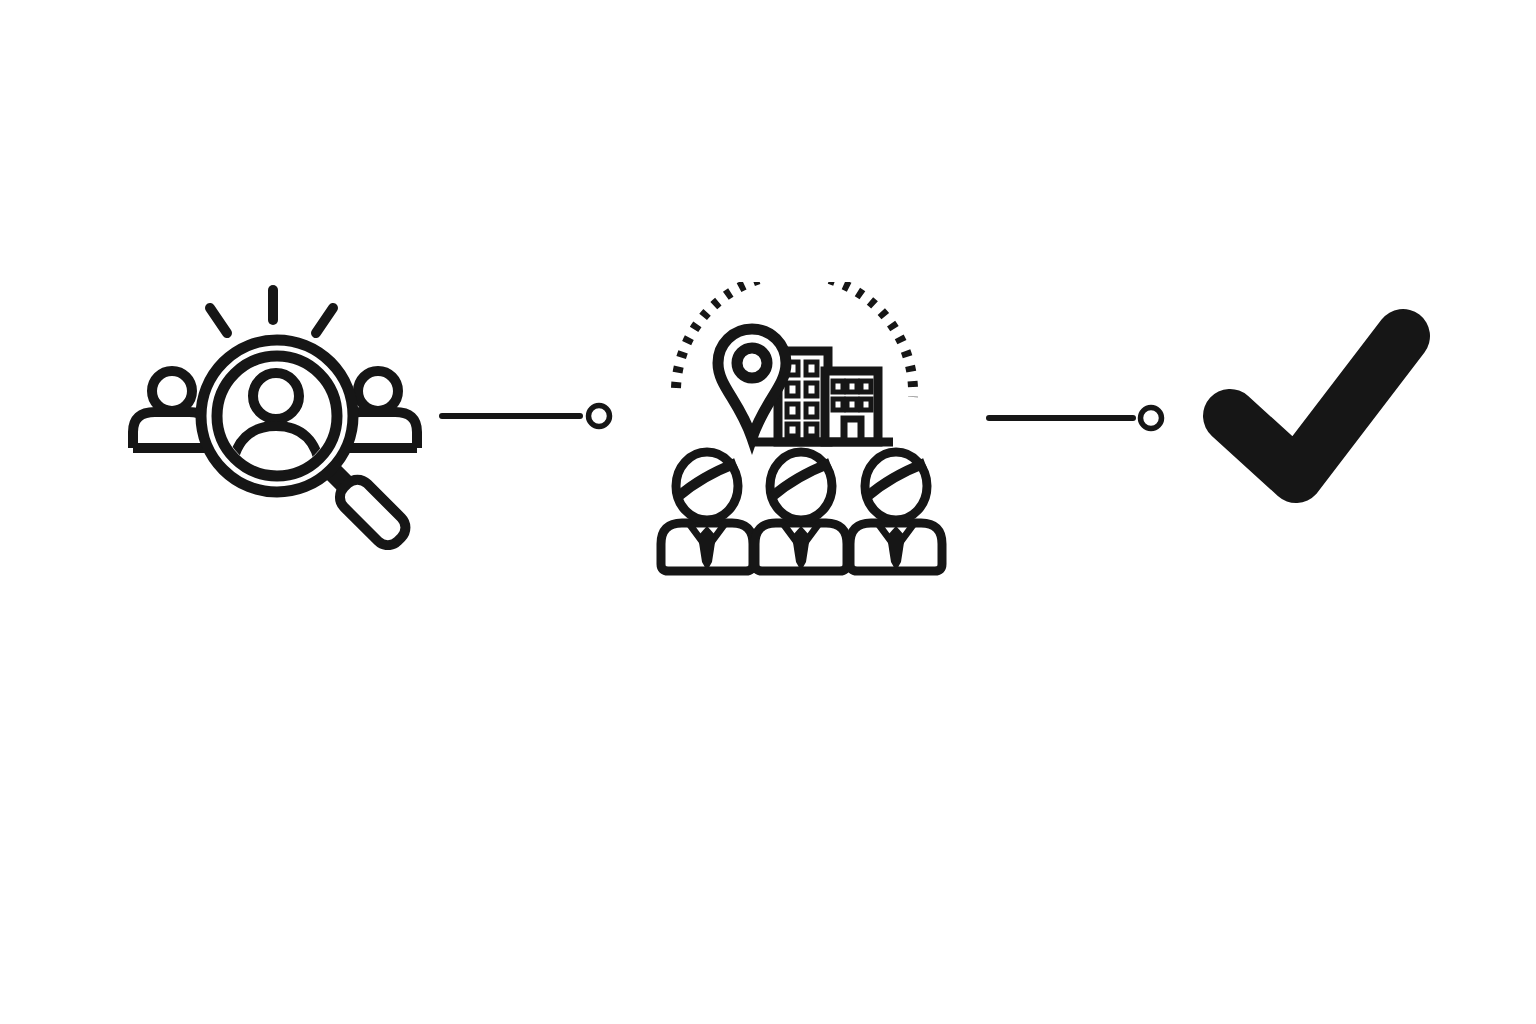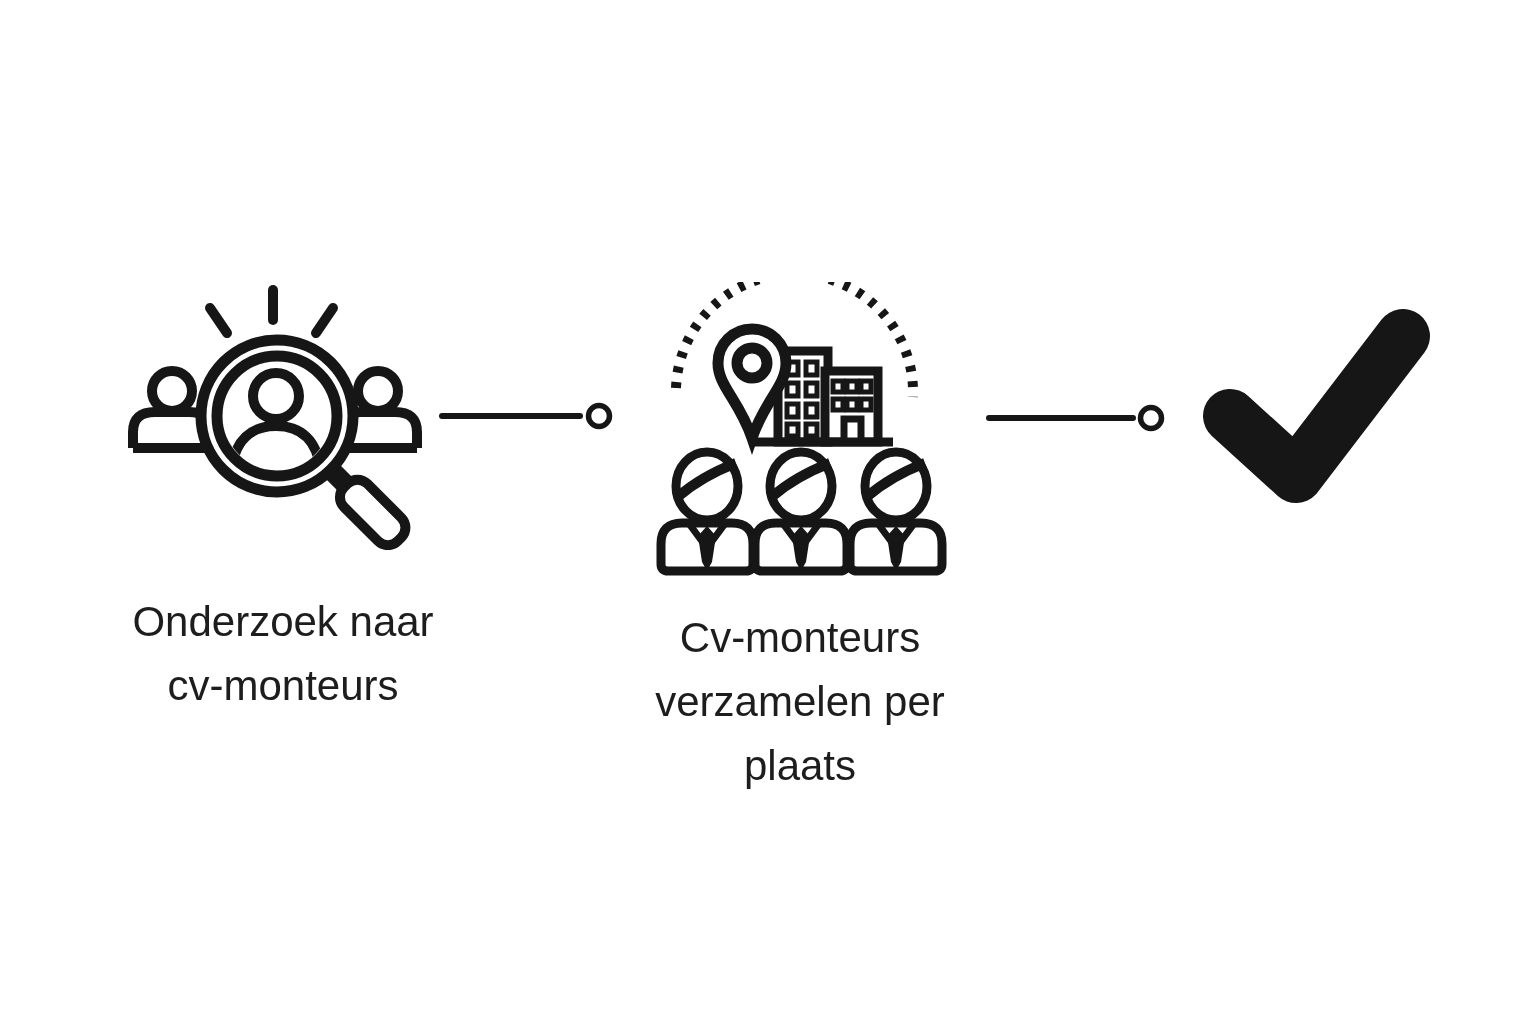--- a/index.html
+++ b/index.html
@@ -153,7 +153,6 @@
     <path class="ink" d="M34 110 L100 170 L207 30" fill="none" stroke-width="54" stroke-linecap="round" stroke-linejoin="round"></path>
   </svg>
 
-  <div class="label" style="left:103px;top:590px;width:360px">Onderzoek naar cv-monteurs</div>
 
   <div class="label" style="left:620px;top:606px;width:360px">Cv-monteurs verzamelen per plaats</div>
 

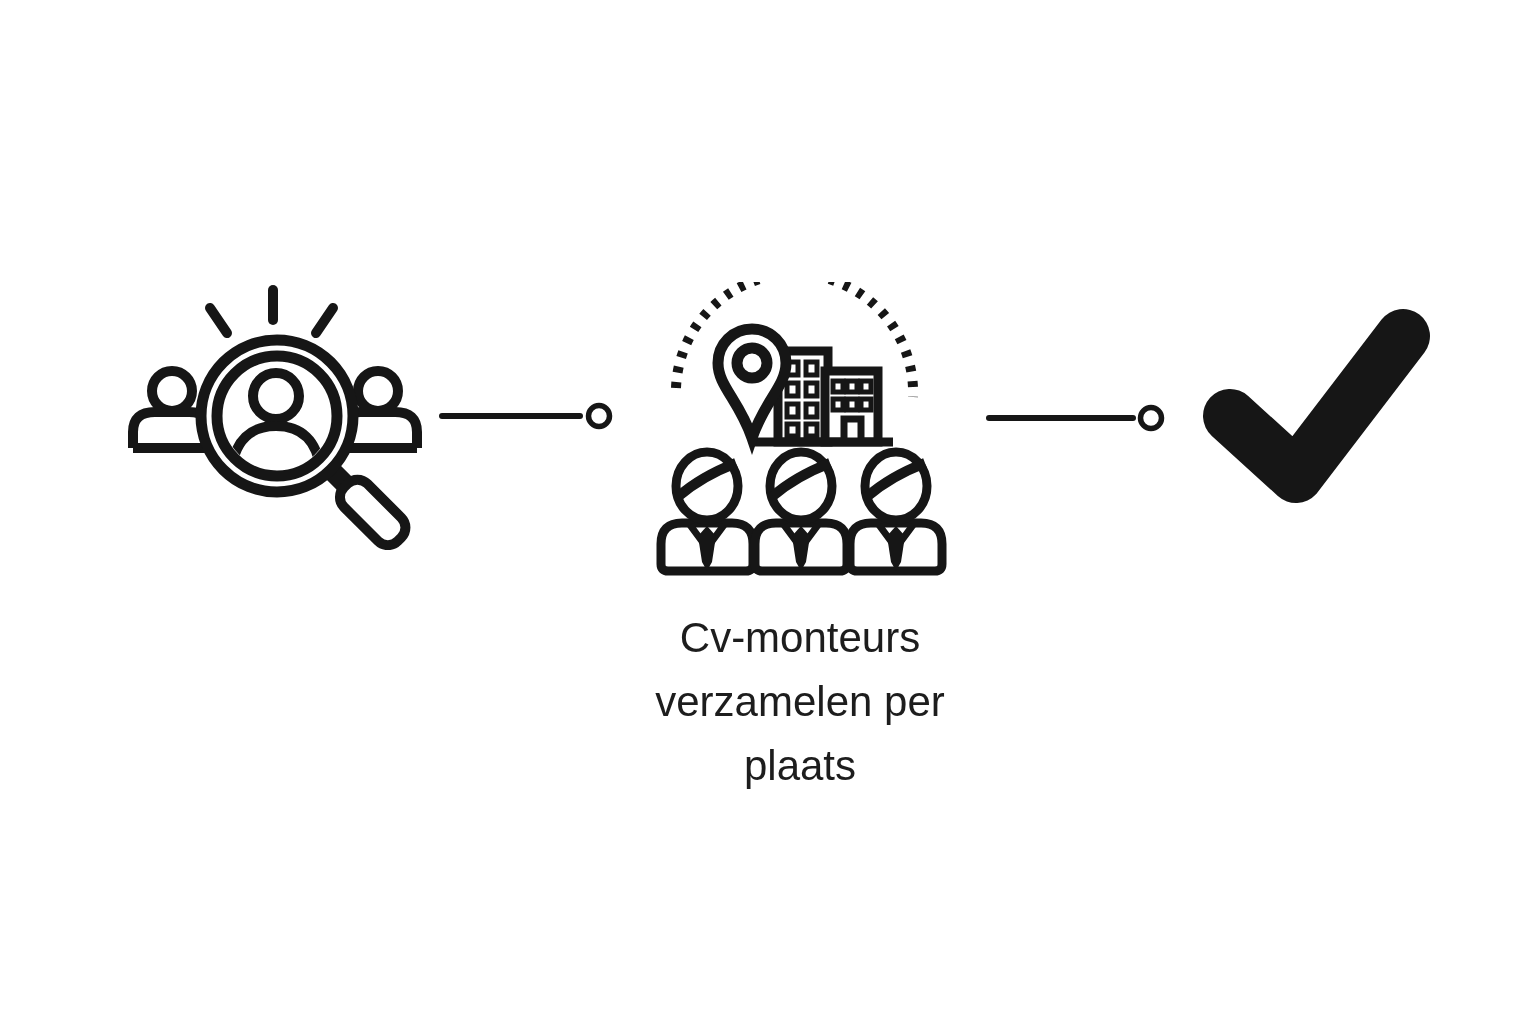--- a/index.html
+++ b/index.html
@@ -154,7 +154,6 @@
   </svg>
 
 
-  <div class="label" style="left:620px;top:606px;width:360px">Cv-monteurs verzamelen per plaats</div>
 
 
 </div>

